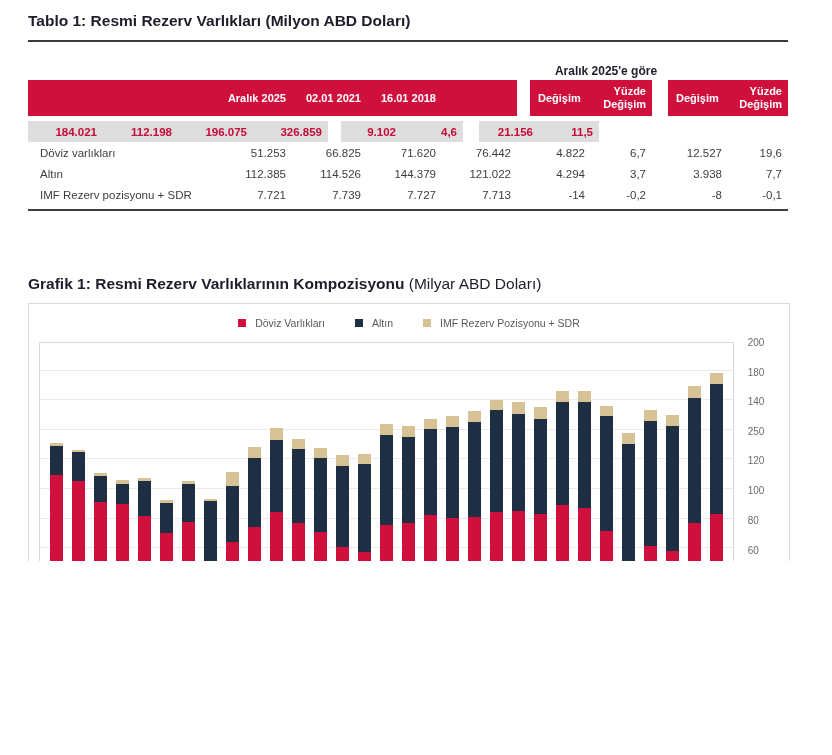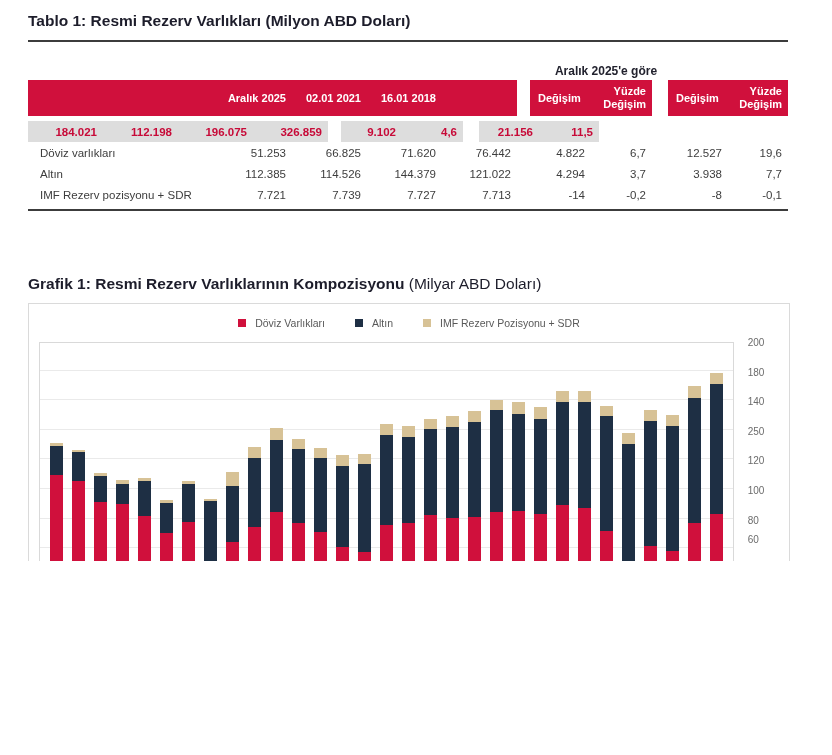--- a/index.html
+++ b/index.html
@@ -417,7 +417,7 @@
           <div class="ytick" style="bottom: -6px;">0</div>
           <div class="ytick" style="bottom: 23.6px;">20</div>
           <div class="ytick" style="bottom: 50px;">40</div>
-          <div class="ytick" style="bottom: 93px;">60</div>
+          <div class="ytick" style="bottom: 82px;">60</div>
           <div class="ytick" style="bottom: 112.4px;">80</div>
           <div class="ytick" style="bottom: 142px;">100</div>
           <div class="ytick" style="bottom: 171.6px;">120</div>

